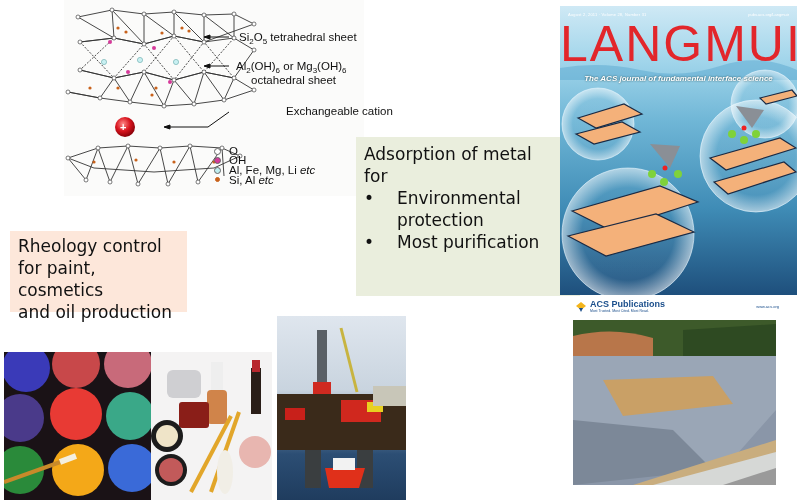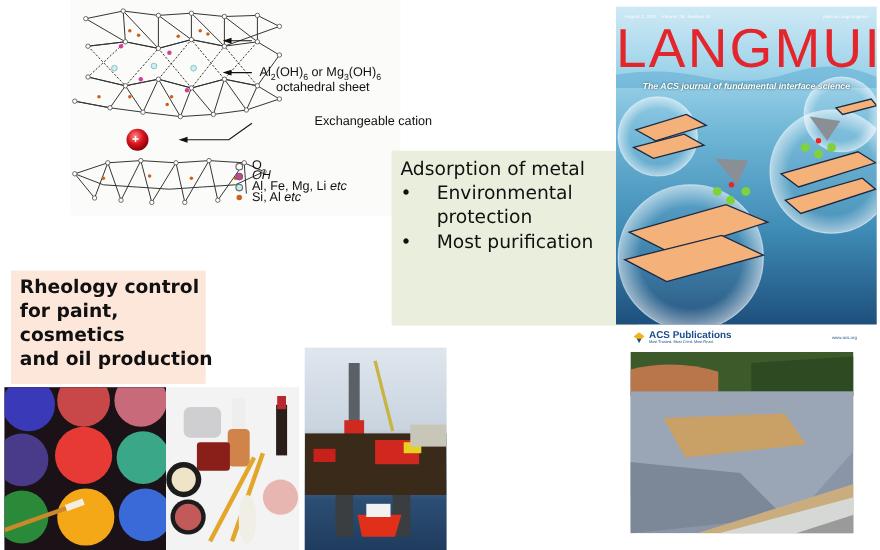--- a/index.html
+++ b/index.html
@@ -149,6 +149,7 @@
     </g>
   </svg>
 
+  <div class="clay-label" style="left:175px; top:31px;"><span>Si</span><sub>2</sub><span>O</span><sub>5</sub><span> tetrahedral sheet</span></div>
   <div class="clay-label" style="left:172px; top:60px;"><span>Al</span><sub>2</sub><span>(OH)</span><sub>6</sub><span> or Mg</span><sub>3</sub><span>(OH)</span><sub>6</sub></div>
   <div class="clay-label" style="left:187px; top:74px;">octahedral sheet</div>
   <div class="clay-label" style="left:174px; top:105px;margin-left:48px;">Exchangeable cation</div>

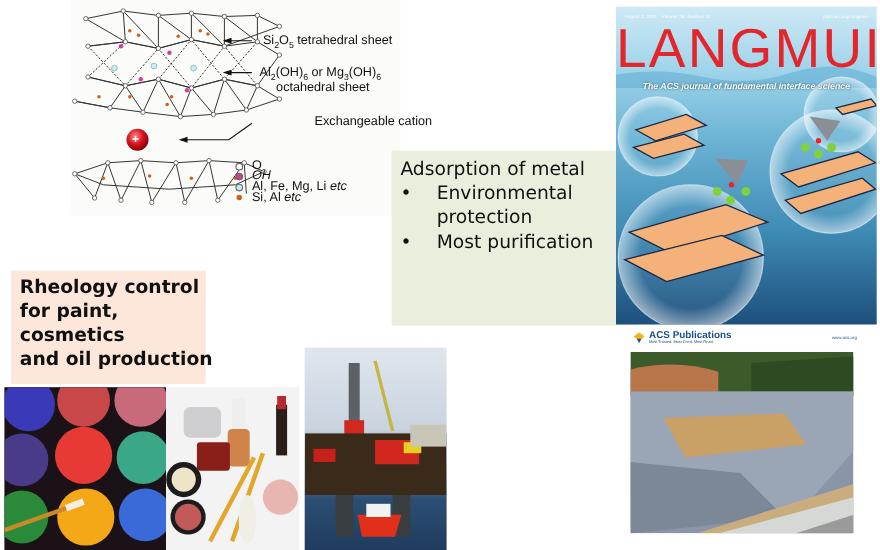--- a/index.html
+++ b/index.html
@@ -159,7 +159,7 @@
     <span class="legend-dot" style="left:150px; top:148px; background:#ffffff;"></span>
     <div class="legend-row" style="left:165px; top:145px;"><span>O</span></div>
     <span class="legend-dot" style="left:150px; top:157px; background:#d63a9a;"></span>
-    <div class="legend-row" style="left:165px; top:154px;font-style:italic;"><span>OH</span></div>
+    <div class="legend-row" style="left:165px; top:154px;"><span>OH</span></div>
     <span class="legend-dot" style="left:150px; top:167px; background:#bfeef0;"></span>
     <div class="legend-row" style="left:165px; top:164px;"><span>Al, Fe, Mg, Li </span><i>etc</i></div>
     <span class="legend-dot" style="left:151px; top:177px; width:3px; height:3px; border-color:#c8621c; background:#c8621c;"></span>

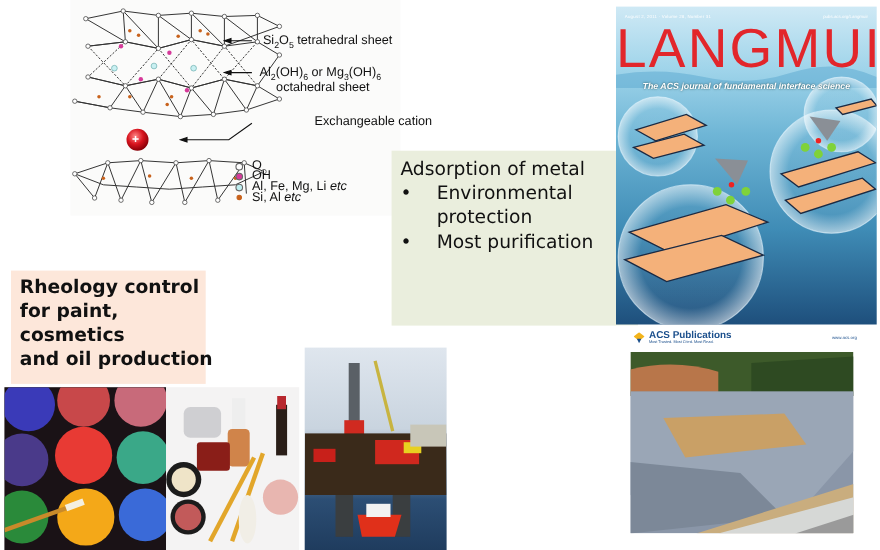--- a/index.html
+++ b/index.html
@@ -176,6 +176,7 @@
 
 <div id="adsorption" class="textbox">
   <span class="tb-line">Adsorption of metal</span>
+  <span class="tb-line">for</span>
   <span class="bullet">
     <span class="dot">•</span>
     <span class="cont">Environmental</span>

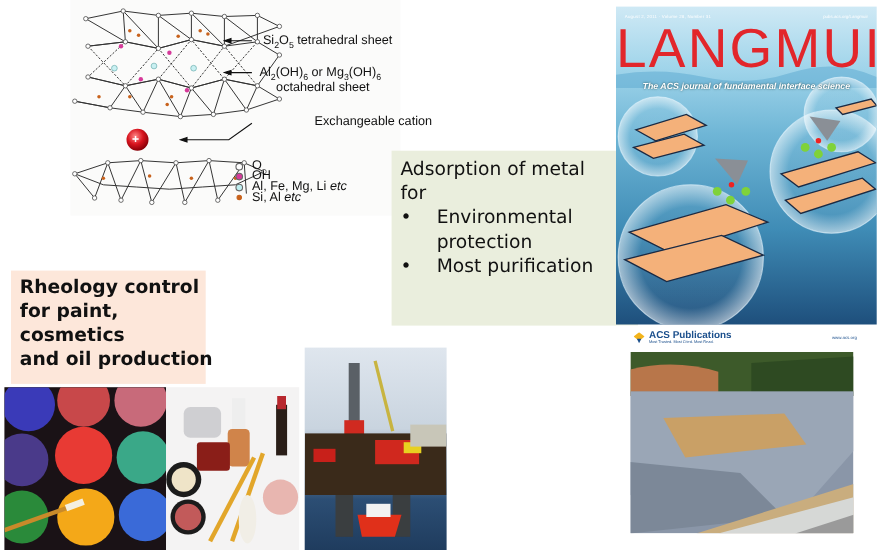--- a/index.html
+++ b/index.html
@@ -16,7 +16,7 @@
 
     
     .textbox { position: absolute; font-family: "DejaVu Sans", sans-serif; color: #111; font-size: 17px; line-height: 22px; }
-    #rheology { left: 10px; top: 246px; width: 177px; height: 103px; background: #fde7da; padding: 4px 0 0 8px; box-sizing: border-box; font-weight: bold; }
+    #rheology { left: 10px; top: 231px; width: 177px; height: 81px; background: #fde7da; padding: 4px 0 0 8px; box-sizing: border-box; }
     #adsorption { left: 356px; top: 137px; width: 224px; height: 159px; background: #eaeedd; padding: 6px 0 0 8px; box-sizing: border-box; }
     .tb-line { display: block; white-space: nowrap; }
     .bullet { display: block; white-space: nowrap; position: relative; padding-left: 33px; }

